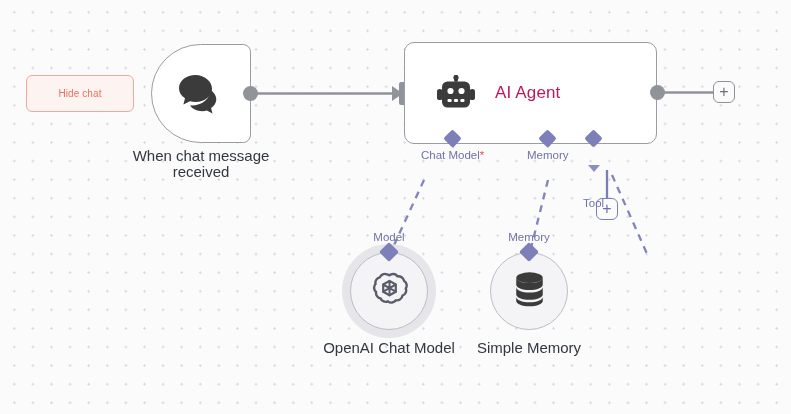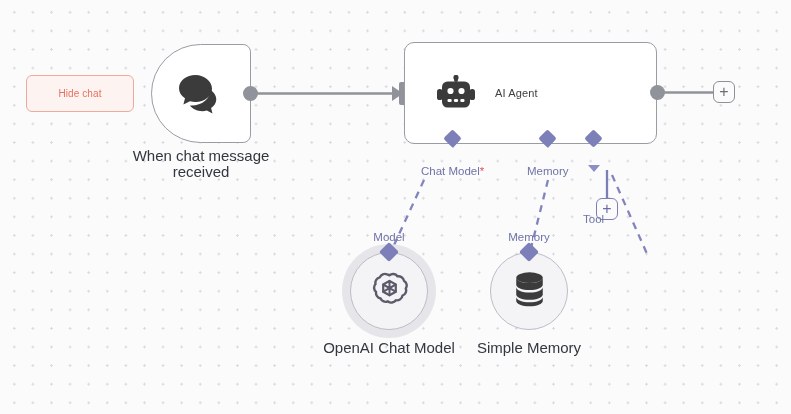--- a/index.html
+++ b/index.html
@@ -100,8 +100,8 @@
   }
   .agent-title {
     margin-left: 20px;
-    font-size: 11px;
-    color: #404040;
+    font-size: 17px;
+    color: #be185d;
     letter-spacing: .15px;
   }
   .agent-in-port {

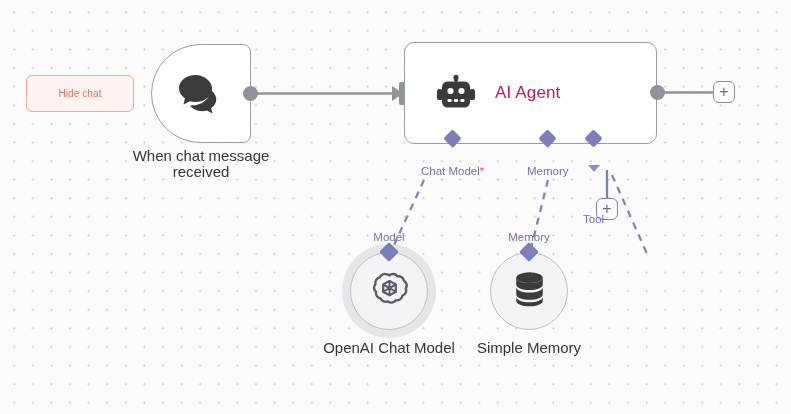--- a/index.html
+++ b/index.html
@@ -171,7 +171,7 @@
     margin-top: -4px;
   }
   .conn-label {
-    margin-top: 17px;
+    margin-top: 1px;
     font-size: 11.5px;
     color: #6f73a6;
     white-space: nowrap;

